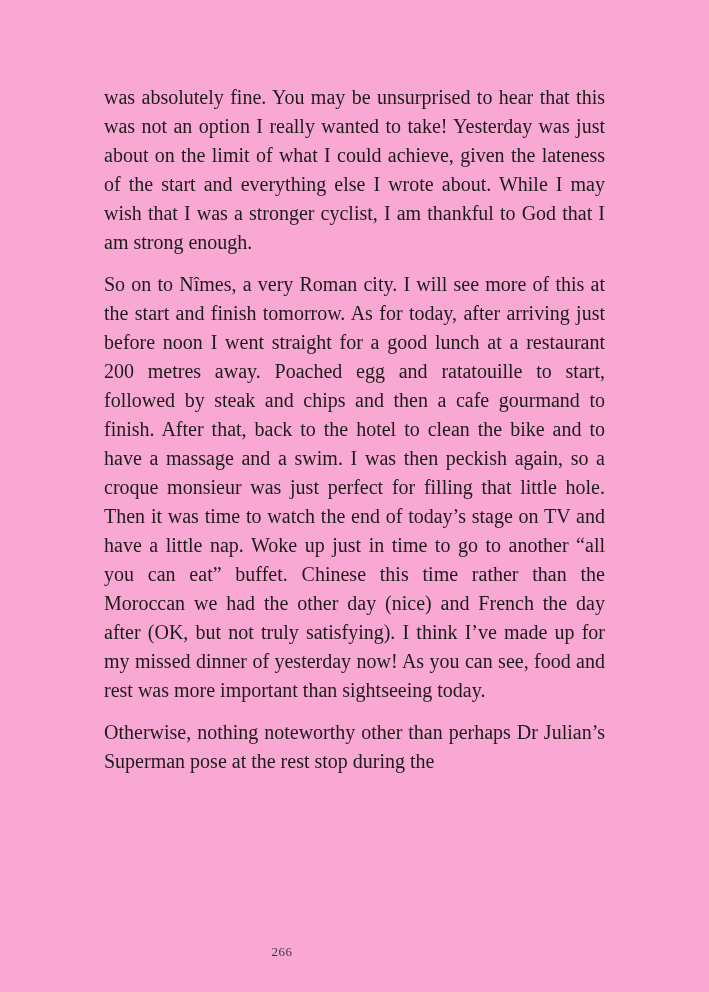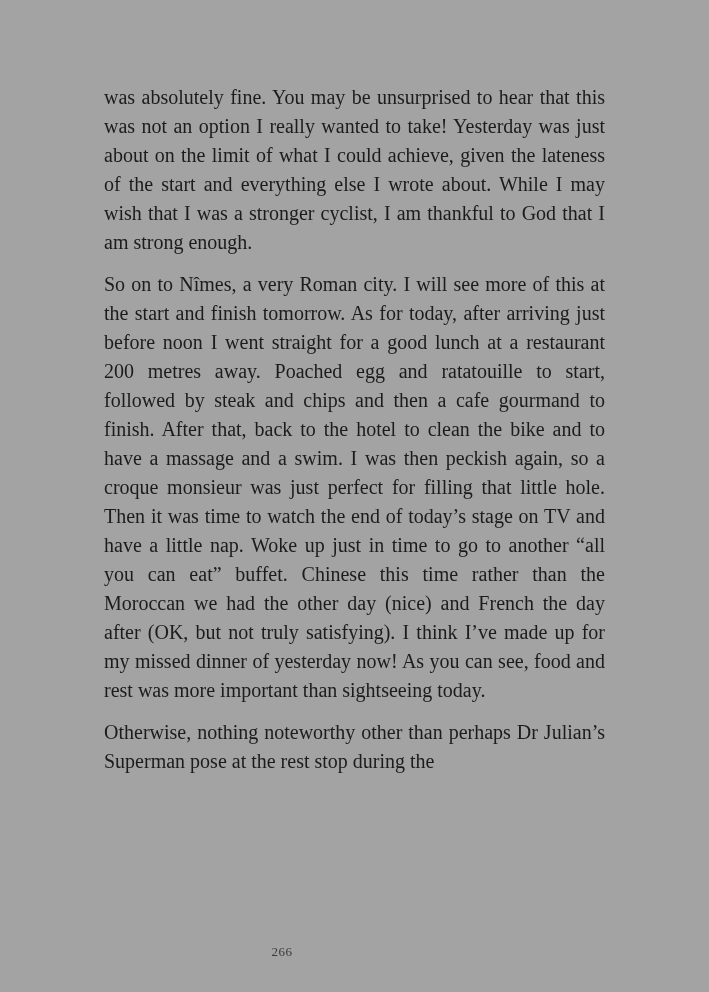--- a/index.html
+++ b/index.html
@@ -19,7 +19,7 @@
       position: relative;
       width: 709px;
       height: 992px;
-      background: #a3a3a3;
+      background: #f9a8d4;
       overflow: hidden;
     }
 

